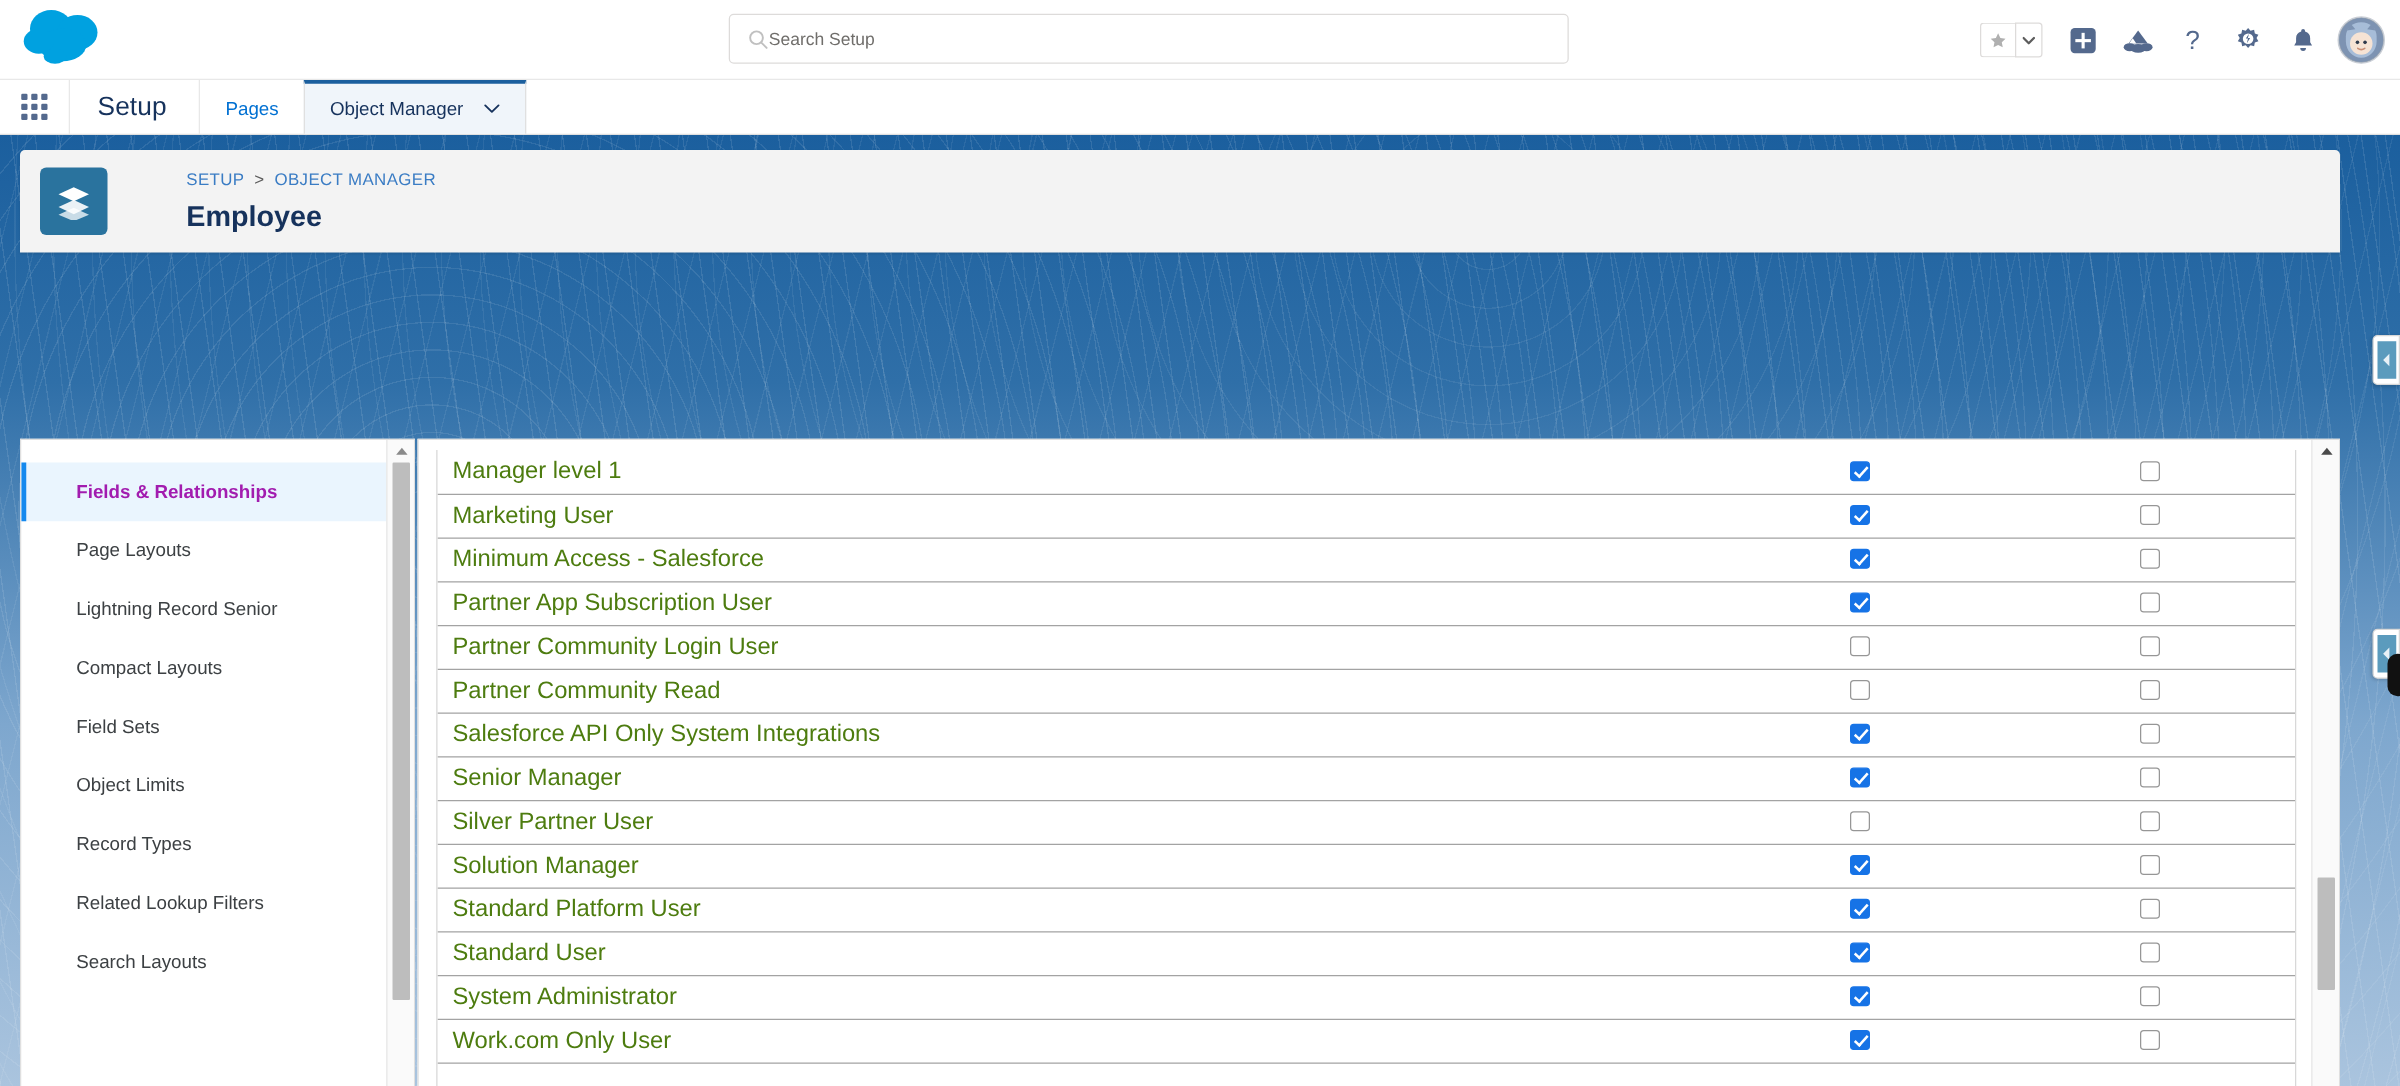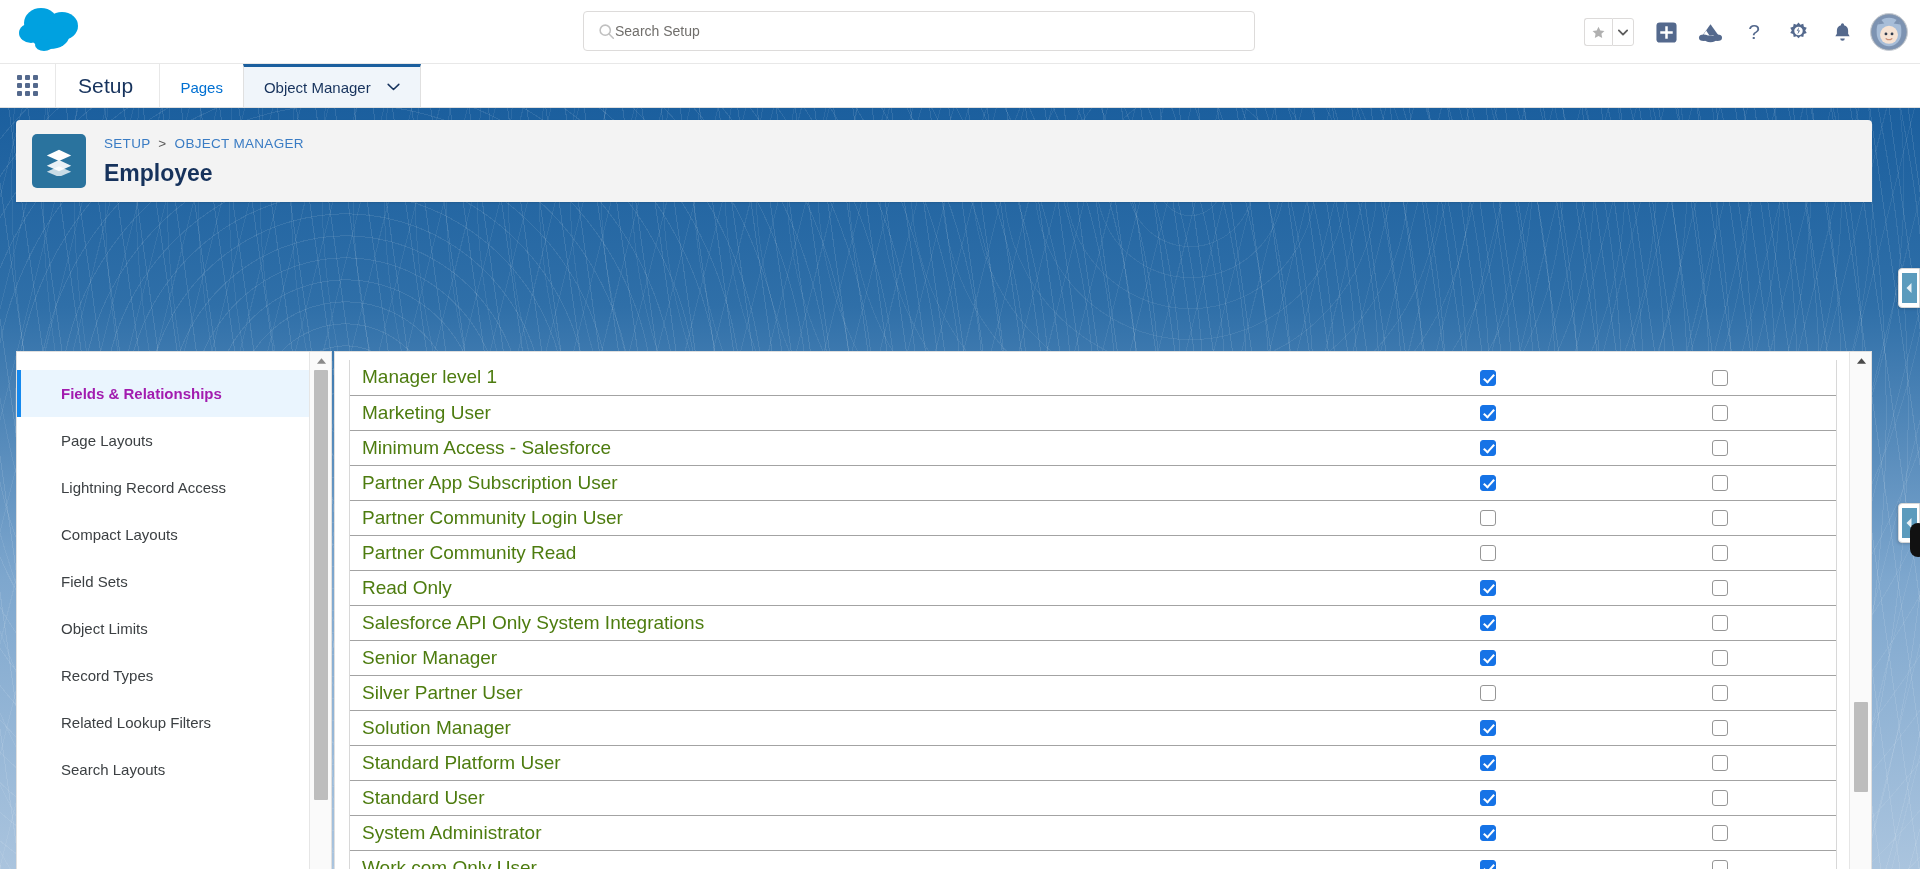--- a/index.html
+++ b/index.html
@@ -140,6 +140,7 @@
     box-shadow: 0 1px 2px rgba(0,0,0,.10);
     display: flex; align-items: center;
     padding-left: 16px;
+    gap: 45px;
   }
   .obj-icon {
     width: 54px; height: 54px; border-radius: 5px;

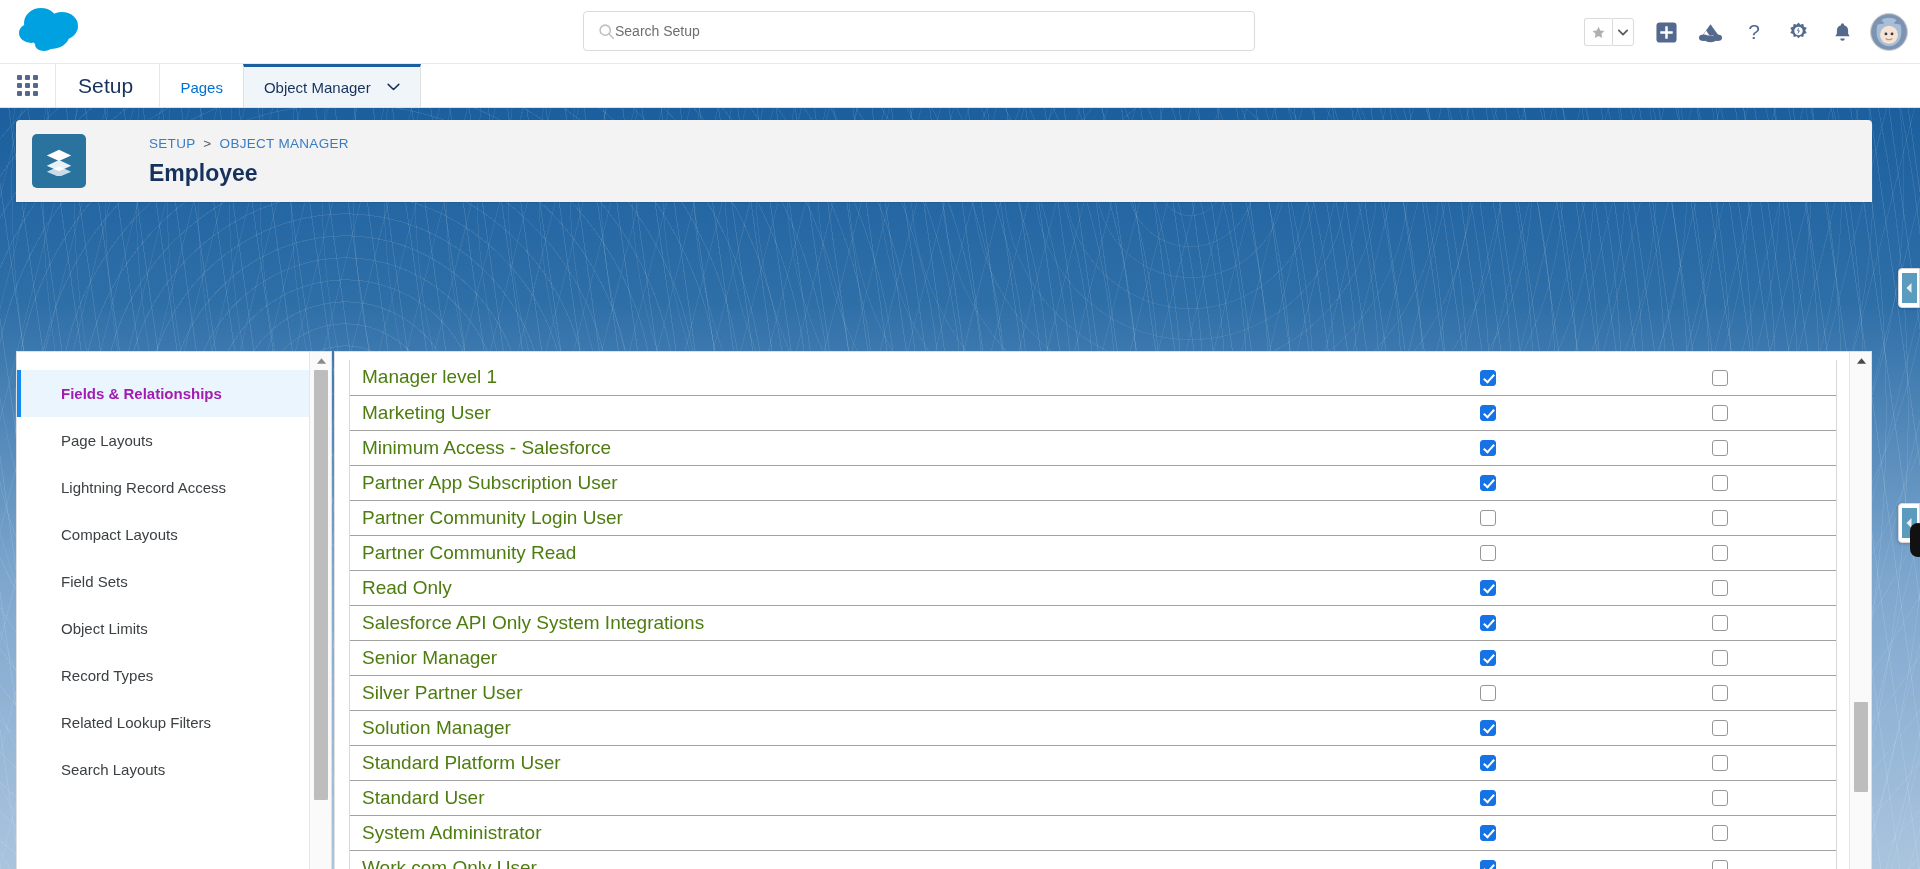--- a/index.html
+++ b/index.html
@@ -438,7 +438,7 @@
           <span>Page Layouts</span>
         </div>
         <div class="side-item">
-          <span>Lightning Record Access</span>
+          <span>Lightning Record Senior</span>
         </div>
         <div class="side-item">
           <span>Compact Layouts</span>

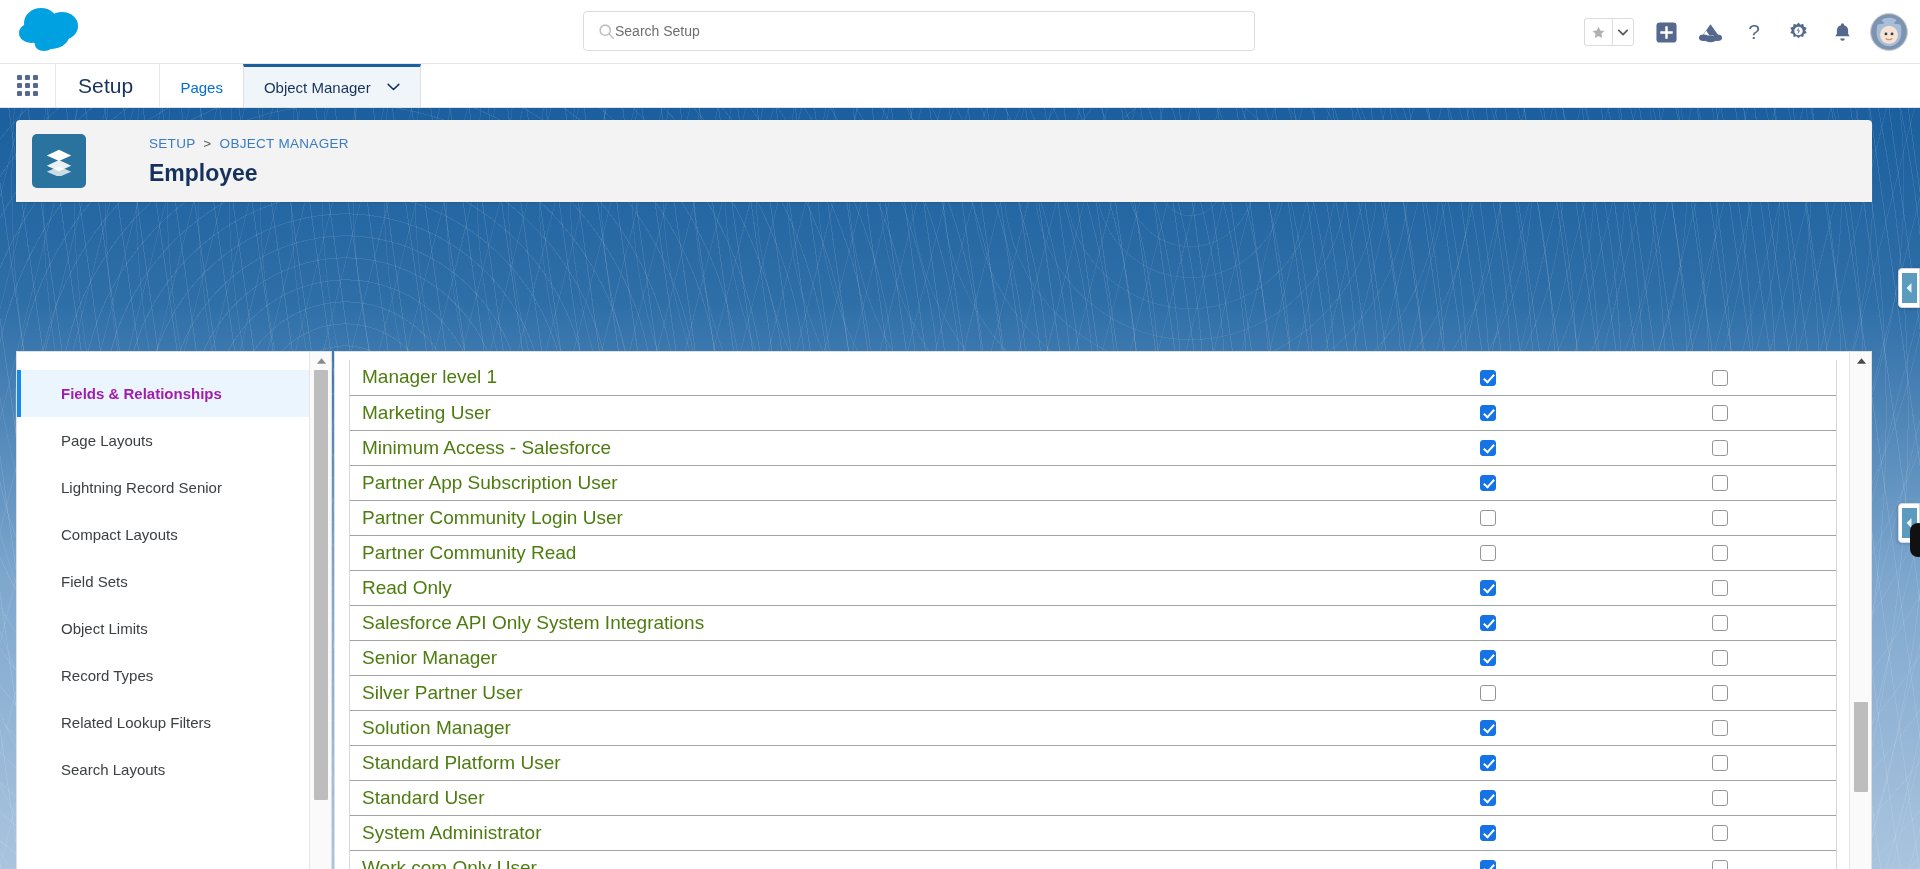--- a/index.html
+++ b/index.html
@@ -507,11 +507,6 @@
                 <td class="cell-cb2"><span class="cb"></span></td>
               </tr>
               <tr>
-                <td class="cell-name">Read Only</td>
-                <td class="cell-cb"><span class="cb checked"></span></td>
-                <td class="cell-cb2"><span class="cb"></span></td>
-              </tr>
-              <tr>
                 <td class="cell-name">Salesforce API Only System Integrations</td>
                 <td class="cell-cb"><span class="cb checked"></span></td>
                 <td class="cell-cb2"><span class="cb"></span></td>

